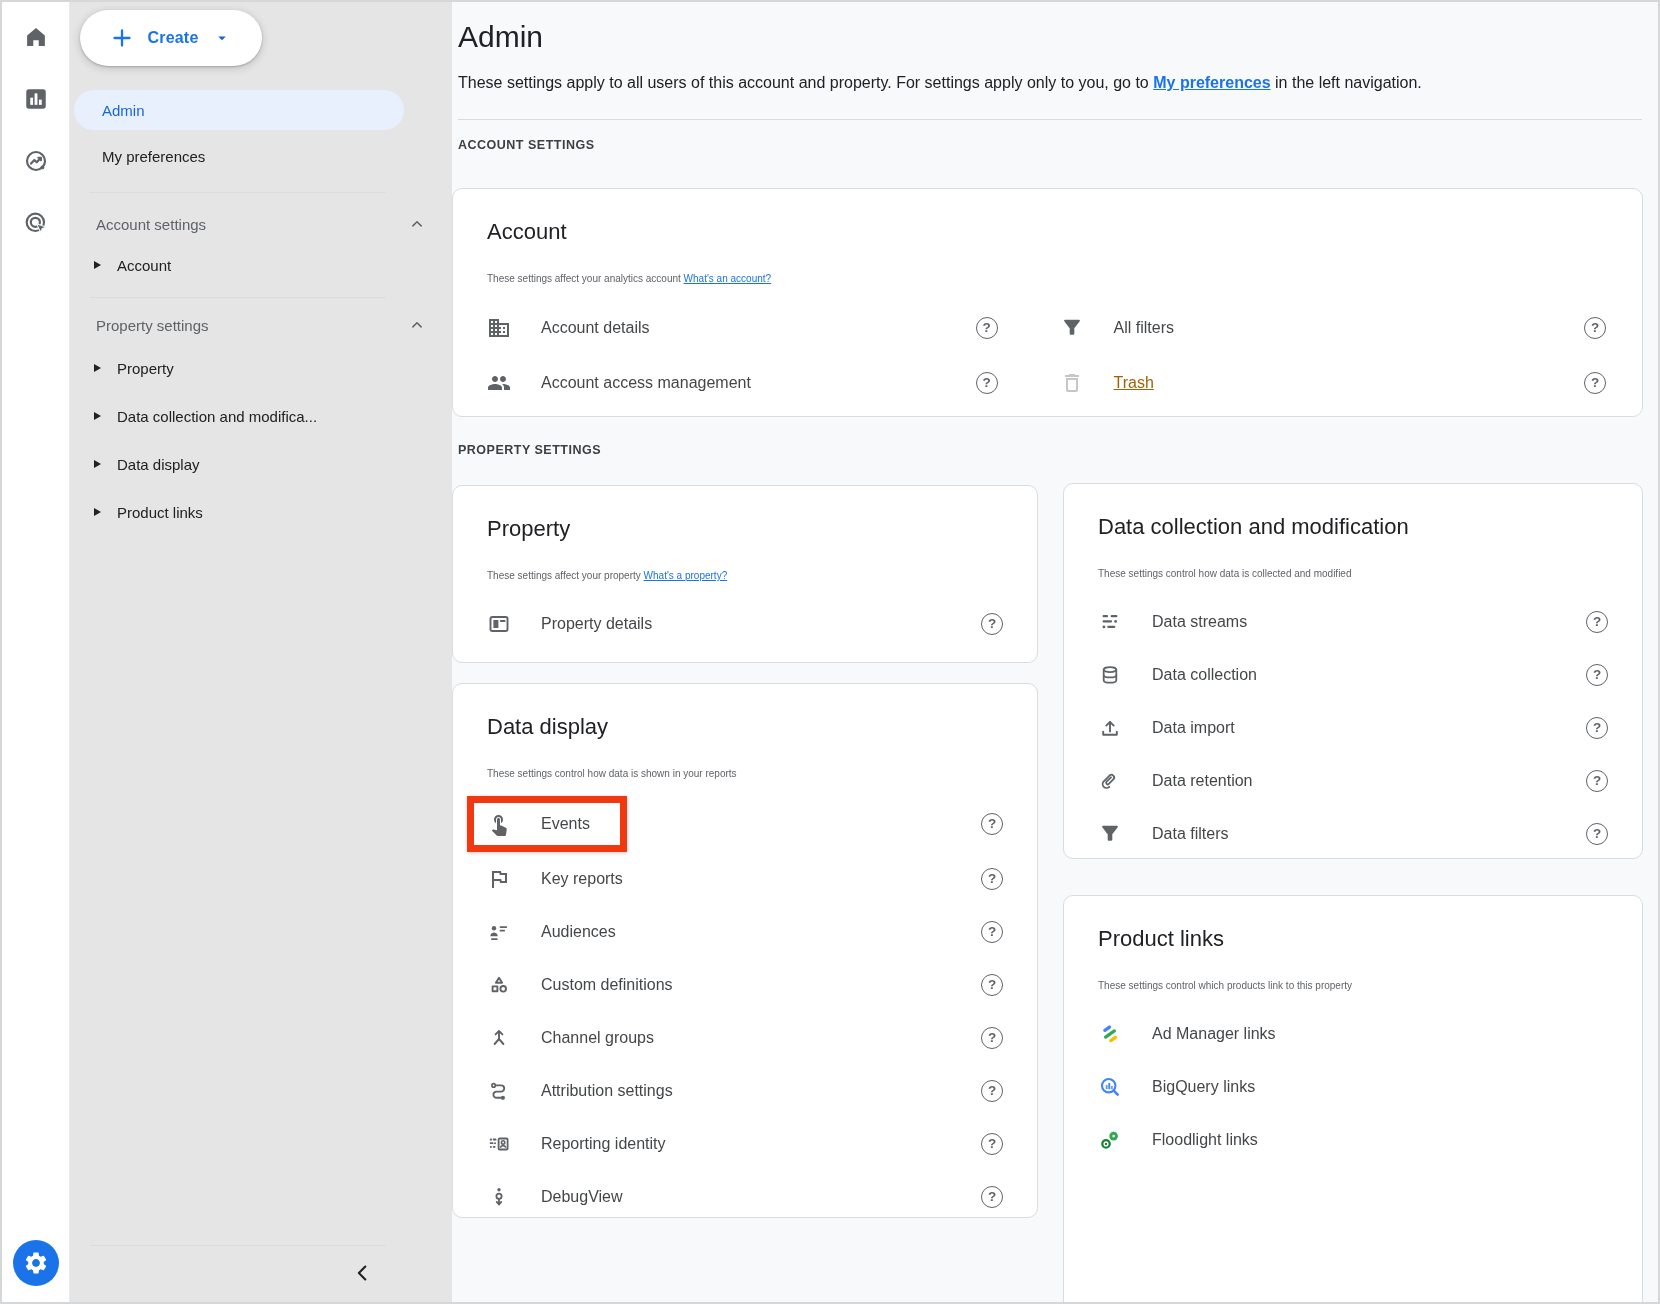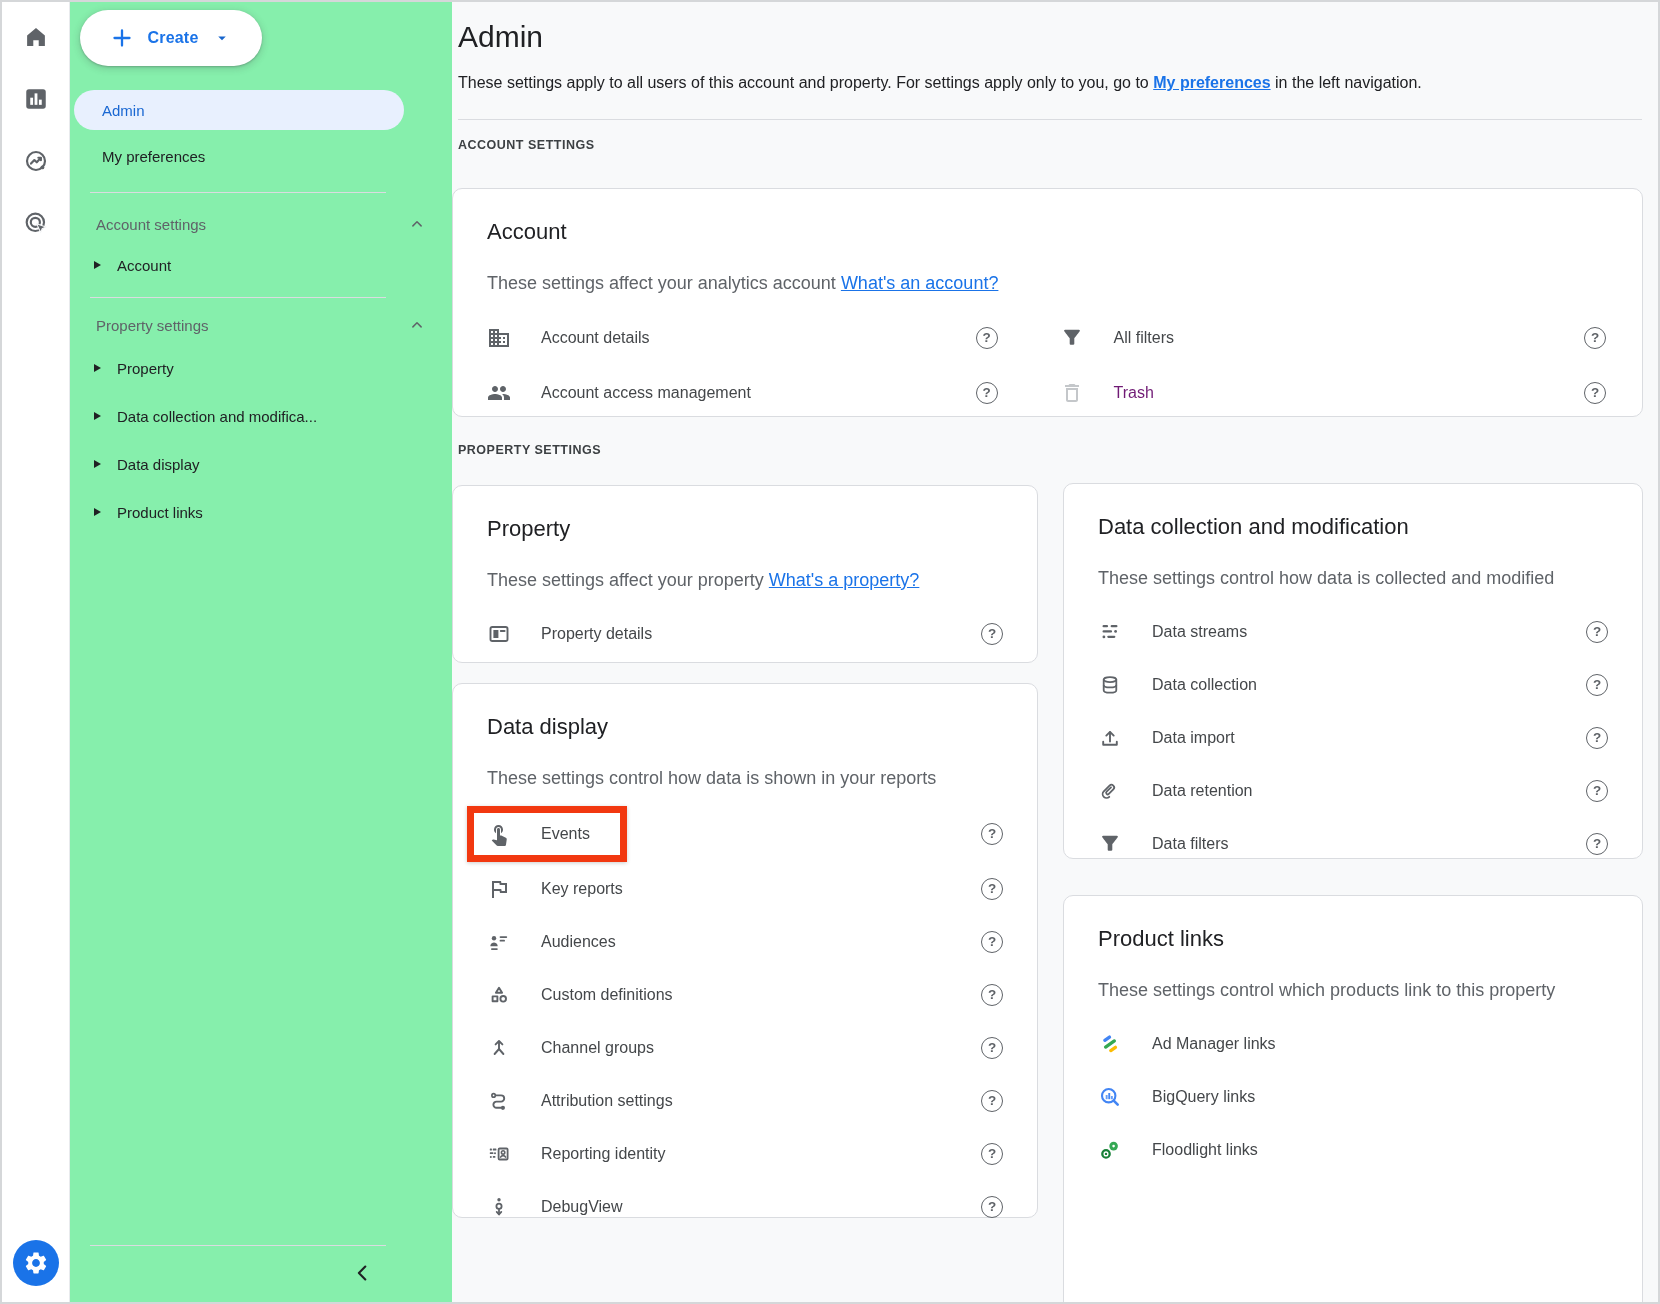--- a/index.html
+++ b/index.html
@@ -13,7 +13,7 @@
   .gear-btn { position:absolute; bottom:16px; left:50%; transform:translateX(-50%); width:46px; height:46px; border-radius:50%; background:#1a73e8; display:flex; align-items:center; justify-content:center; cursor:pointer; }
 
   
-  .sidebar { position:relative; width:382px; flex:0 0 382px; background:#86efac; }
+  .sidebar { position:relative; width:382px; flex:0 0 382px; background:#e5e5e5; }
   .create-btn { position:absolute; top:8px; left:10px; height:56px; width:182px; background:#fff; border-radius:28px; display:flex; align-items:center; justify-content:center; gap:14px; box-shadow:0 1px 2px rgba(60,64,67,.3), 0 2px 6px 2px rgba(60,64,67,.15); cursor:pointer; }
   .create-label { color:#1a73e8; font-size:16px; font-weight:700; letter-spacing:.2px; }
   .side-nav { position:absolute; top:88px; left:0; right:0; }

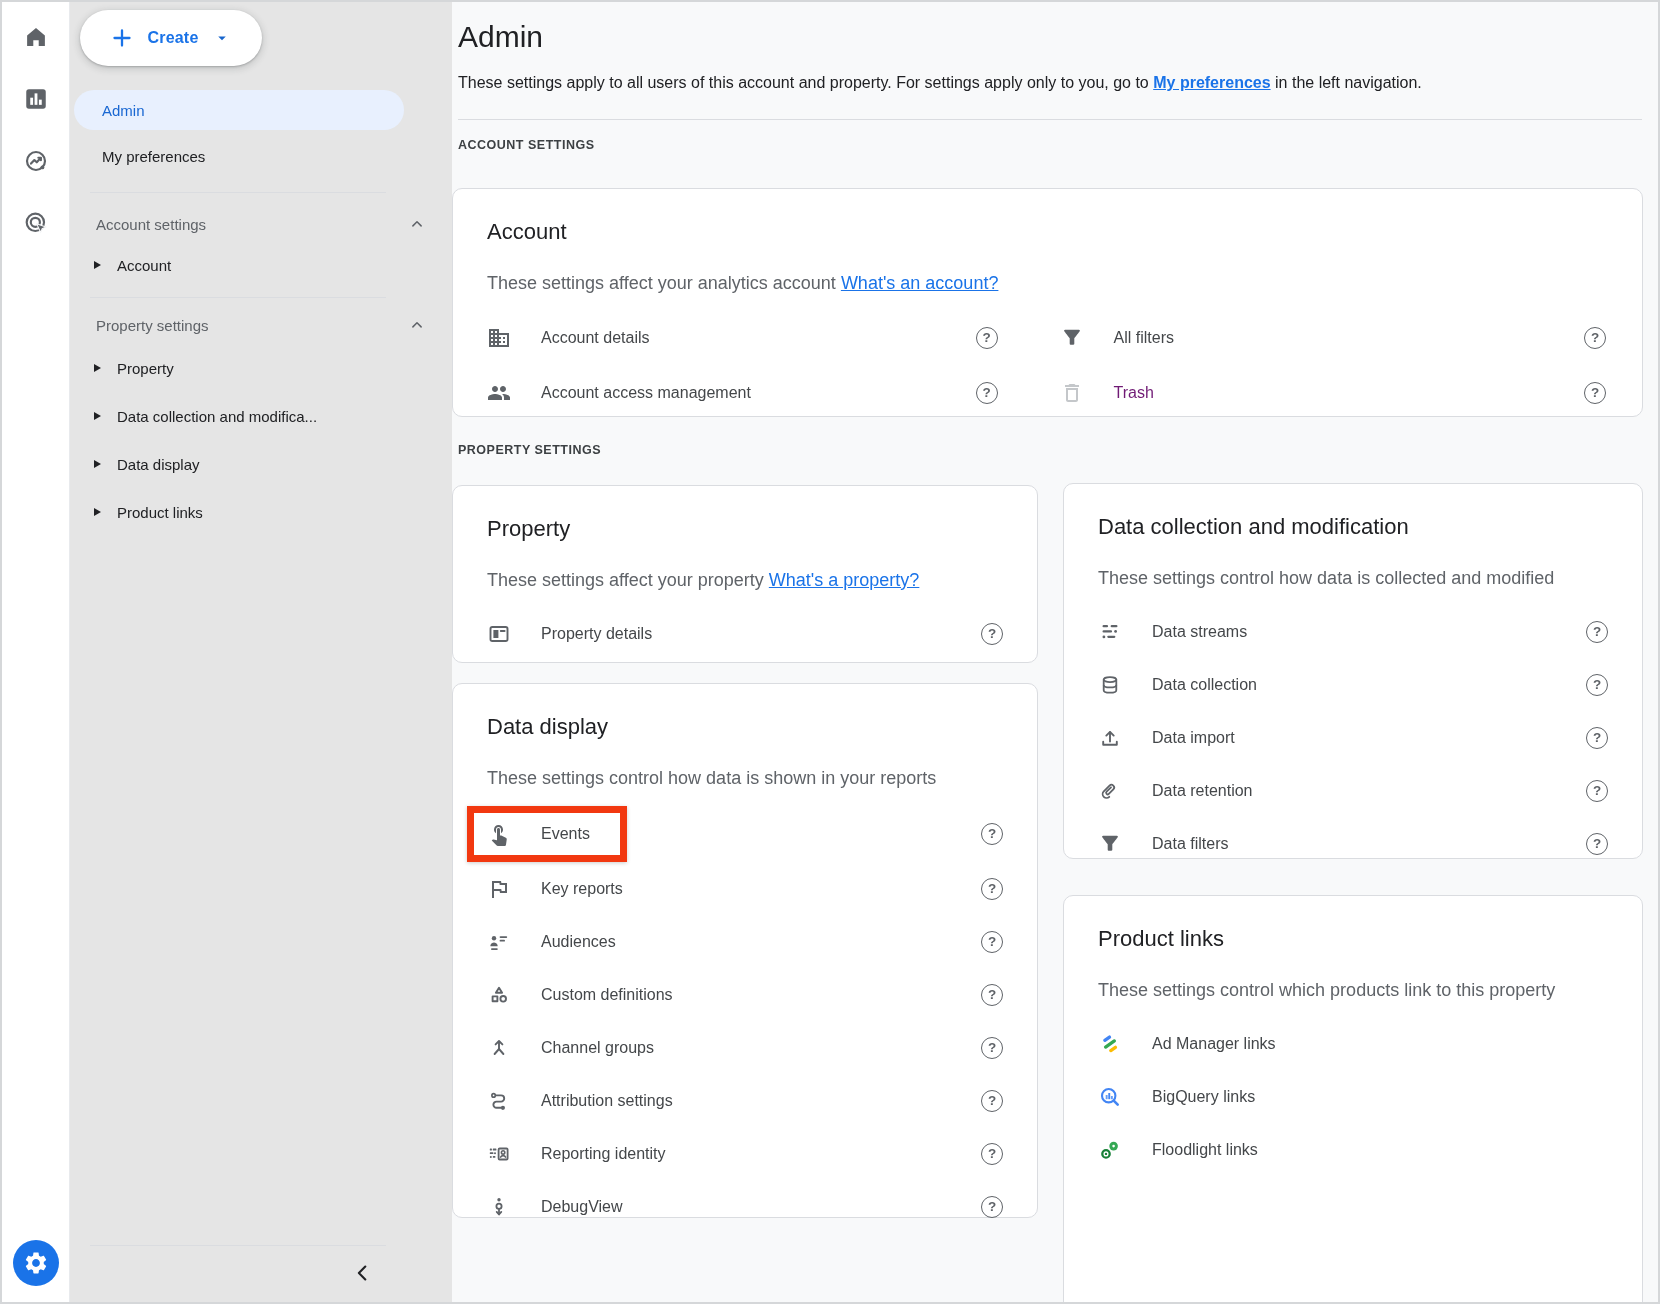--- a/index.html
+++ b/index.html
@@ -37,7 +37,7 @@
 
   .card { position:absolute; background:#fff; border:1px solid #dadce0; border-radius:10px; padding:30px 34px 0 34px; }
   .card-title { font-size:22px; font-weight:400; color:#202124; margin-bottom:12px; }
-  .card-sub { font-size:18px; color:#5f6368; margin-bottom:16px;margin-top:28px; }
+  .card-sub { font-size:10px; color:#5f6368; margin-bottom:16px;margin-top:28px; }
   .card-sub a { color:#1a73e8; text-decoration:underline; cursor:pointer; }
   .card-rows { margin-top:10px; }
   .card-row { display:flex; align-items:center; height:53px; cursor:pointer; }

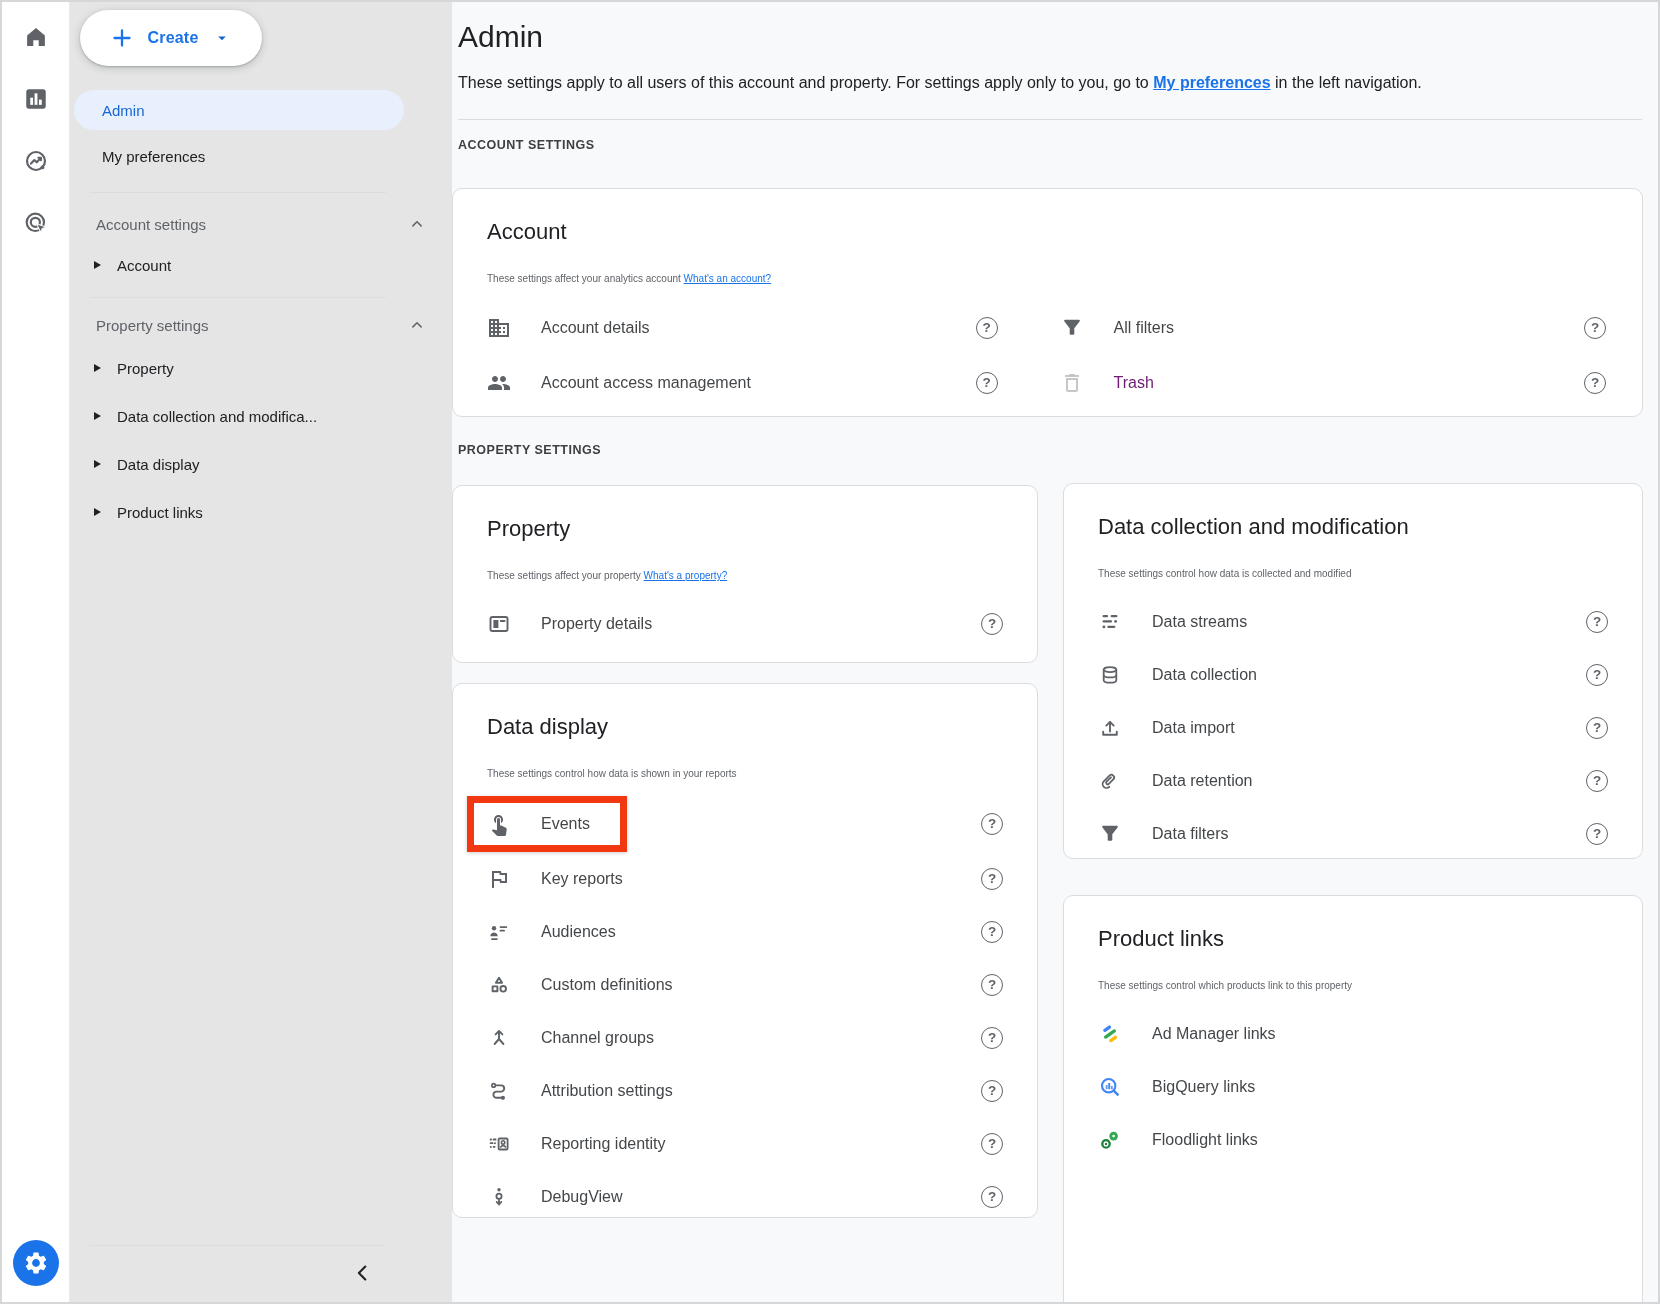--- a/index.html
+++ b/index.html
@@ -44,7 +44,7 @@
   .row-left { display:flex; align-items:center; gap:30px; min-width:0; }
   .row-icon { width:24px; height:24px; flex:0 0 24px; display:flex; align-items:center; justify-content:center; }
   .row-label { font-size:16px; color:#44474a; font-weight:500; white-space:nowrap; }
-  .row-label.disabled { color:#701a75; }
+  .row-label.disabled { color:#a16207;text-decoration:underline; }
   .qmark { margin-left:auto; width:22px; height:22px; flex:0 0 22px; border:1.7px solid #5f6368; border-radius:50%; display:flex; align-items:center; justify-content:center; font-size:13.5px; font-weight:700; color:#5f6368; cursor:pointer; }
 
   .acct-cols { display:flex; }

